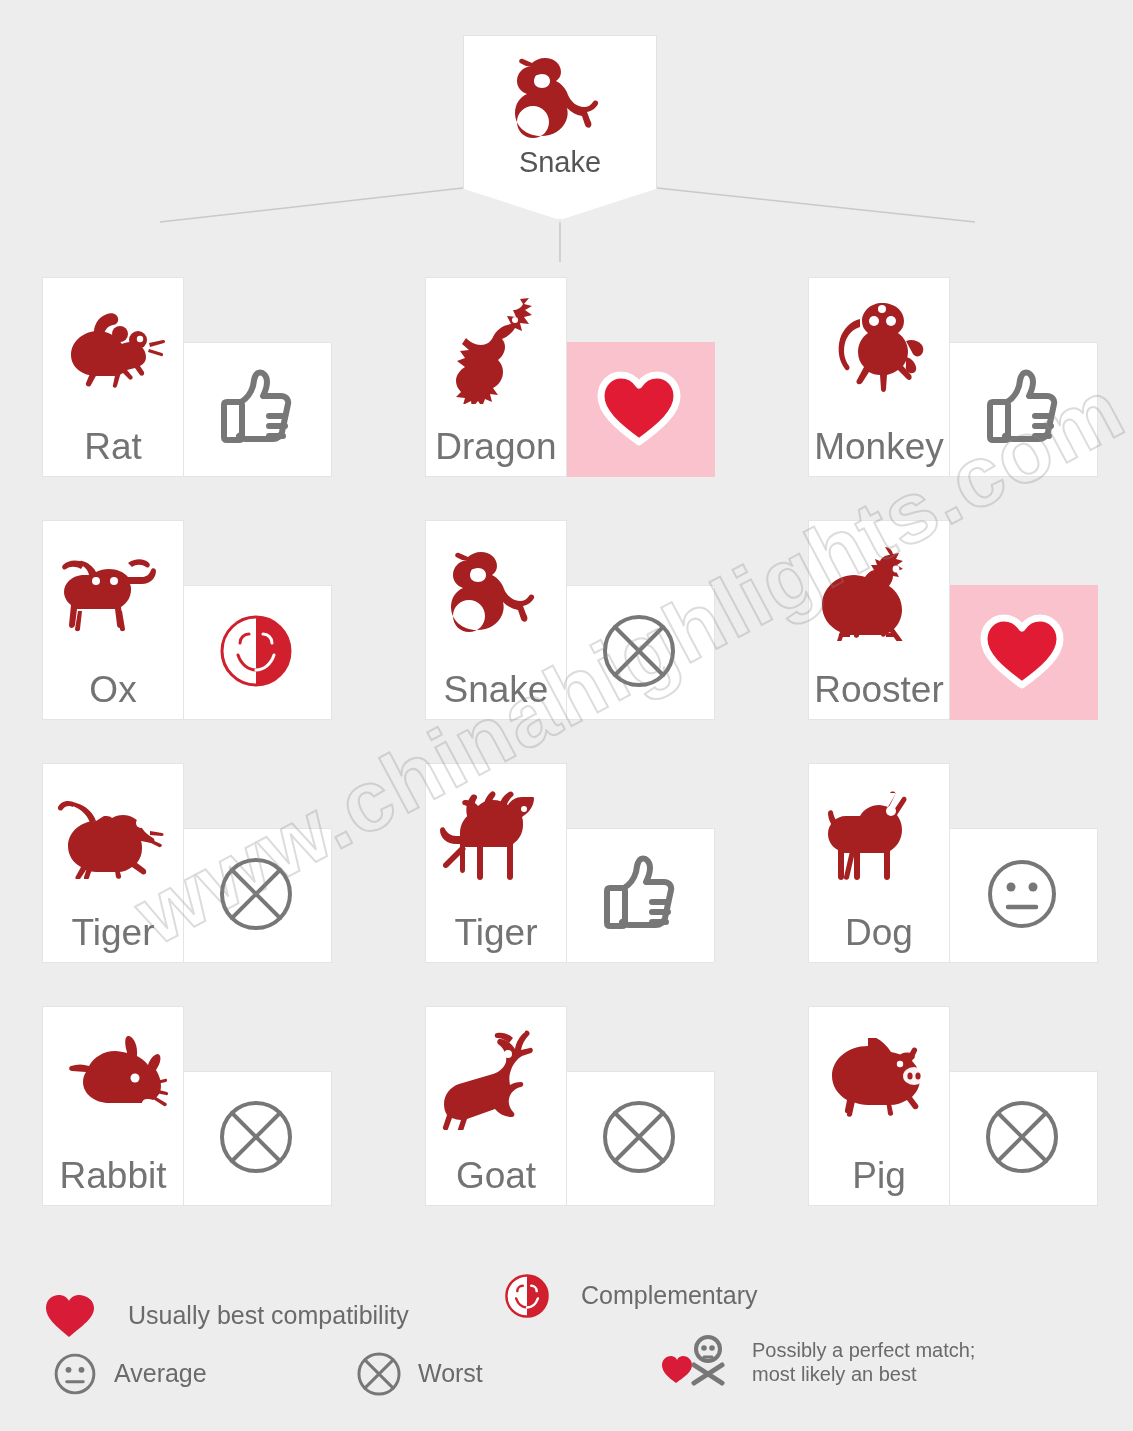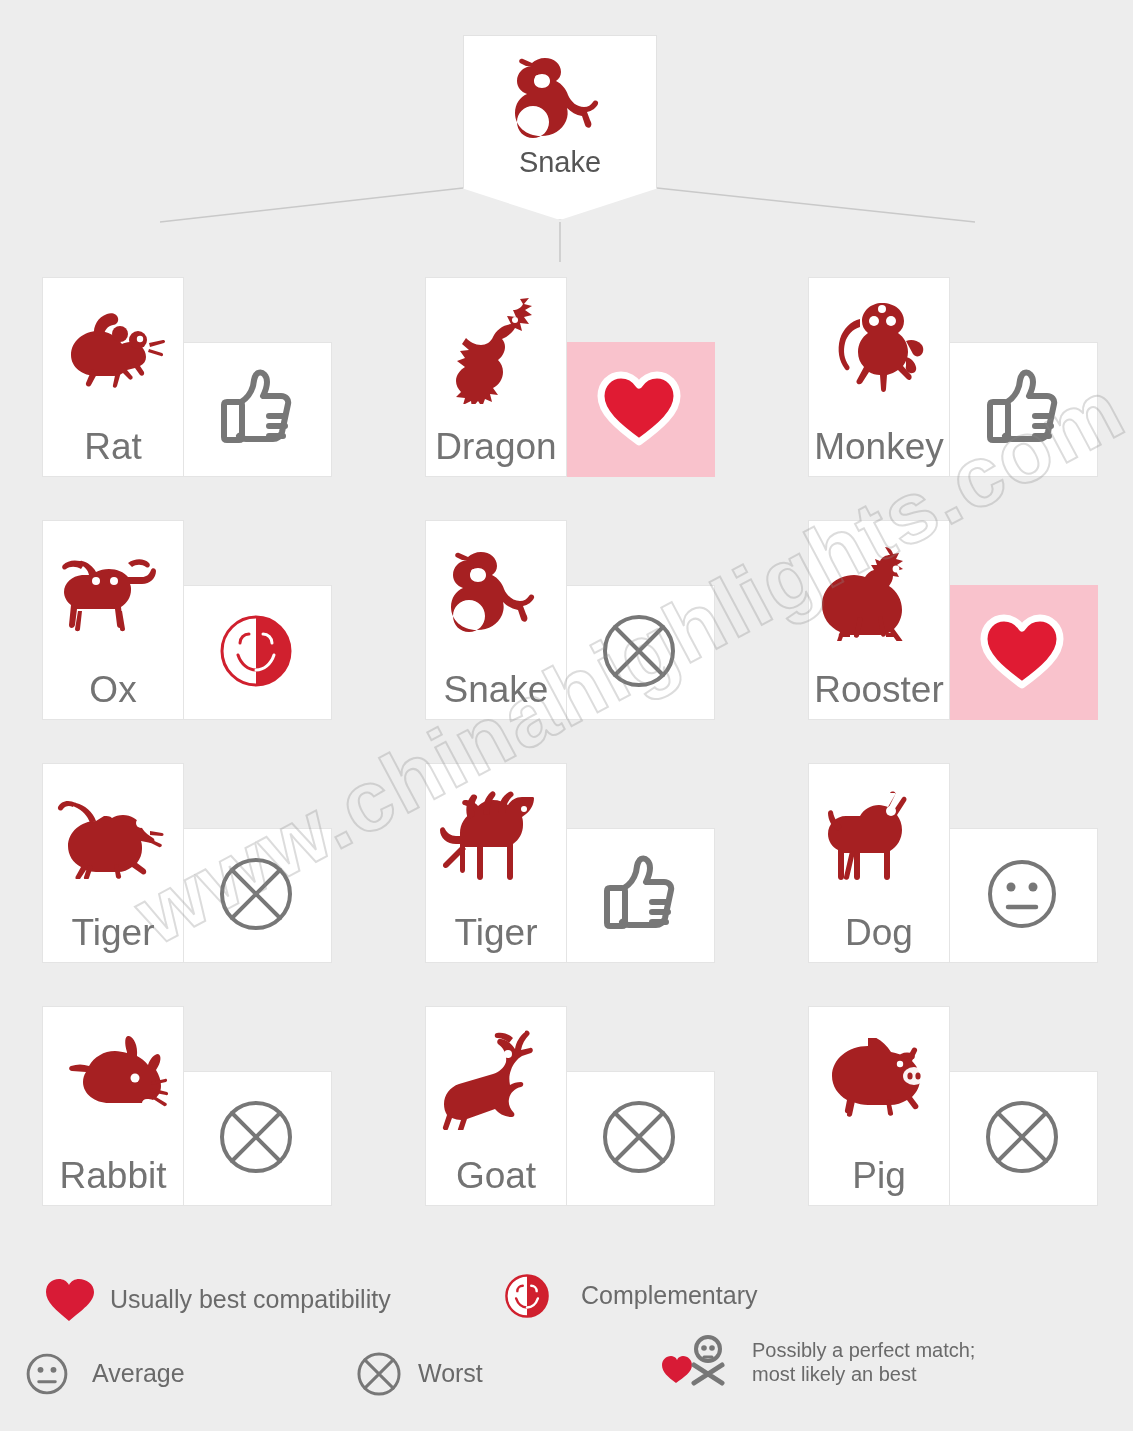--- a/index.html
+++ b/index.html
@@ -444,7 +444,7 @@
 
   <div class="legend">
 
-    <div class="legend-item" style="left:44px;top:24px;">
+    <div class="legend-item" style="left:44px;top:40px;gap:18px;">
       <span class="legend-icon">
         <svg width="50" height="46" viewBox="0 0 50 46">
           <path d="M25 44C12 33 2 25 2 15 2 7 8 2 15 2c4 0 8 2 10 6 2-4 6-6 10-6 7 0 15 5 15 13 0 10-12 18-25 29z" fill="#d81b36"></path>

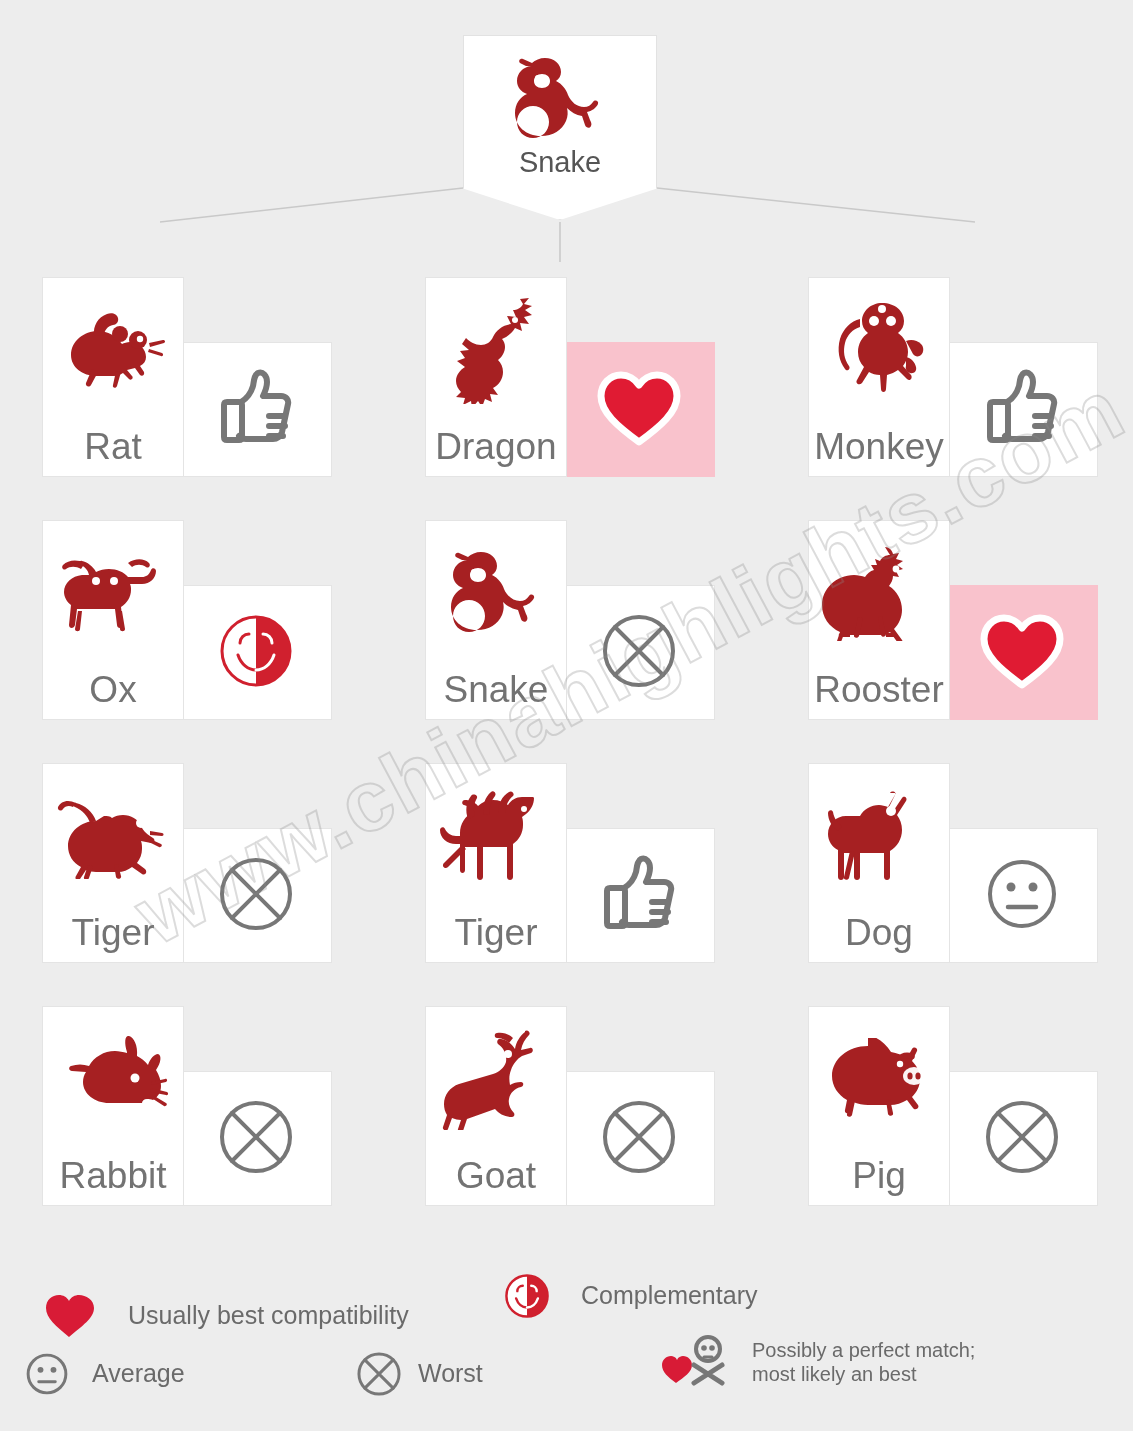--- a/index.html
+++ b/index.html
@@ -468,7 +468,7 @@
     </div>
 
 
-    <div class="legend-item" style="left:24px;top:98px;gap:6px;">
+    <div class="legend-item" style="left:52px;top:98px;">
       <span class="legend-icon">
         <svg width="46" height="46" viewBox="0 0 78 78">
           <circle cx="39" cy="39" r="32" fill="none" stroke="#777" stroke-width="5"></circle>

